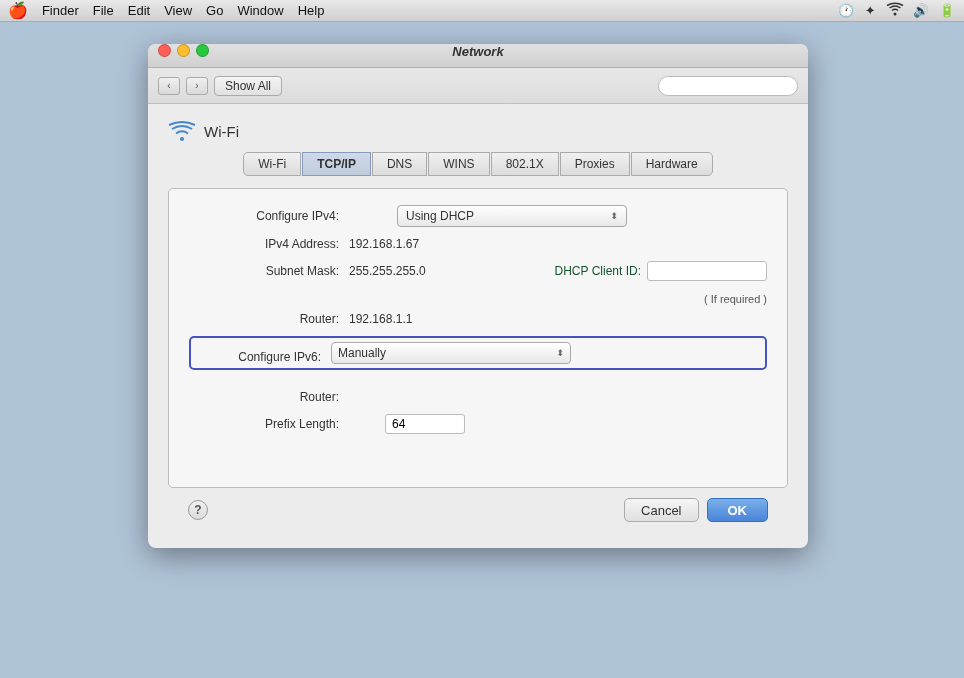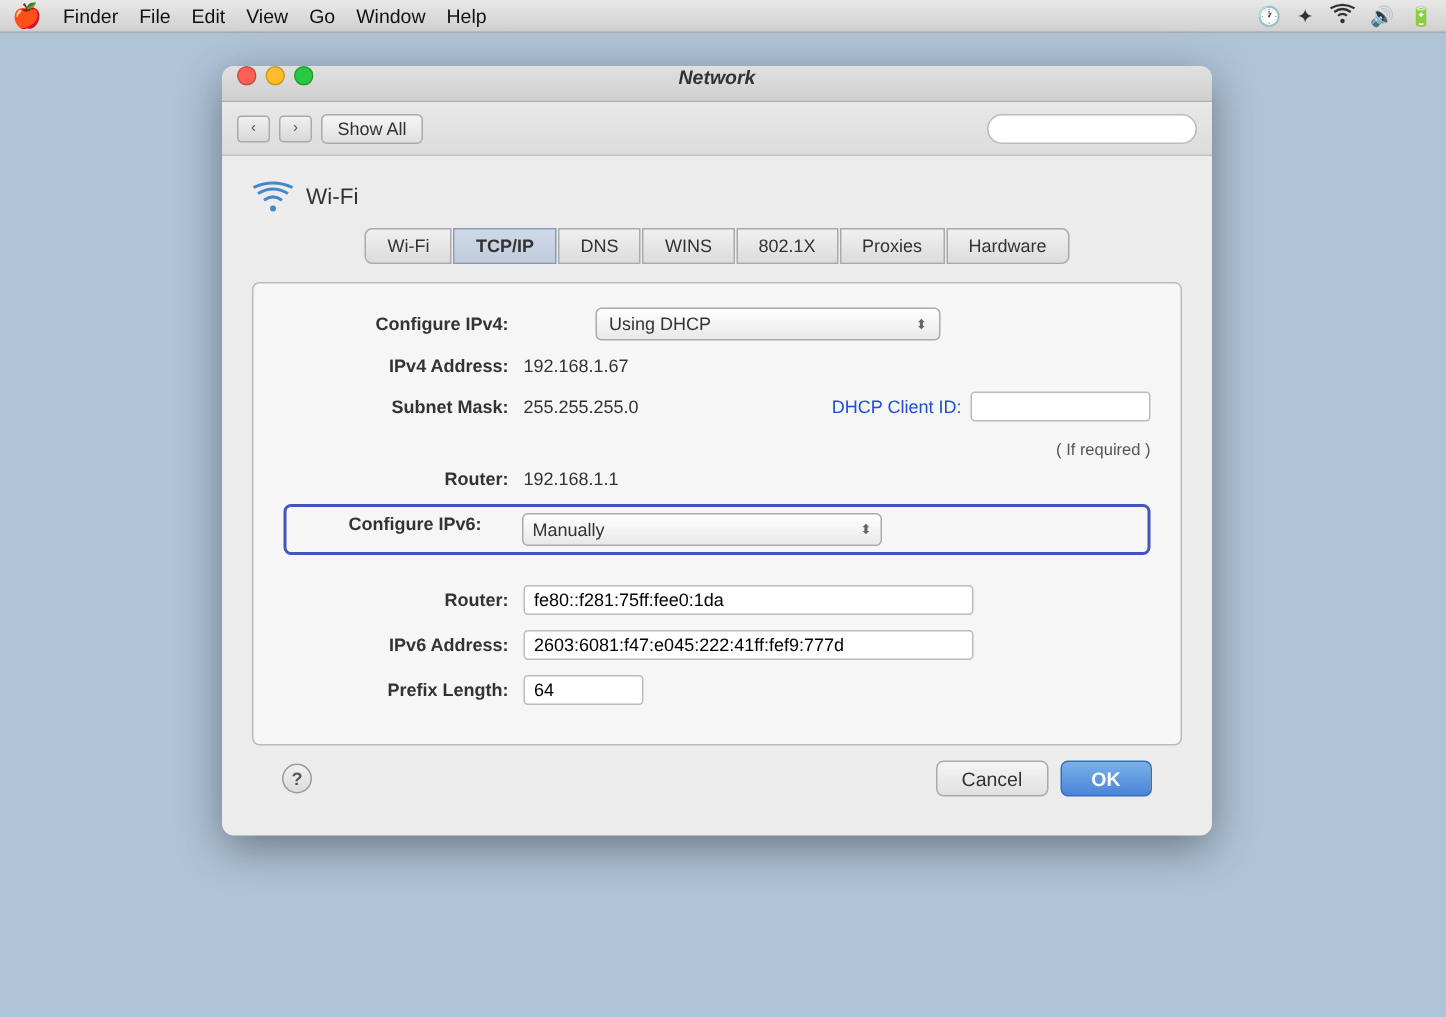--- a/index.html
+++ b/index.html
@@ -206,7 +206,6 @@
       font-size: 12px;
       color: #333;
       flex-shrink: 0;
-      font-weight: bold;
     }
     .form-value {
       font-size: 12px;

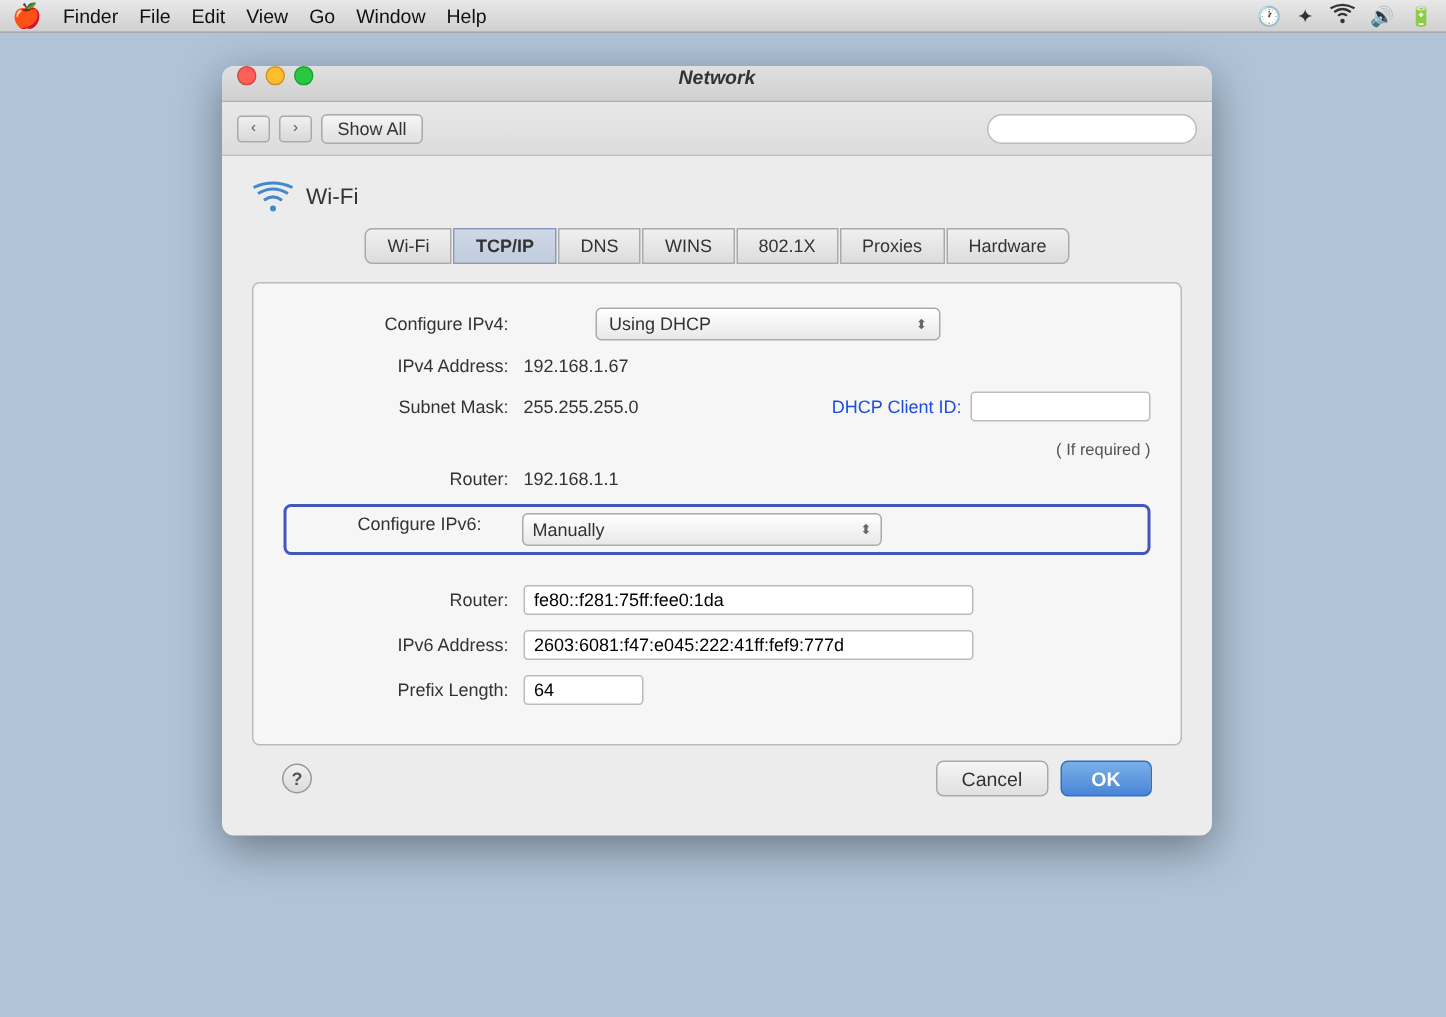--- a/index.html
+++ b/index.html
@@ -436,7 +436,7 @@
       <div class="form-row">
         <span class="form-label">Subnet Mask:</span>
         <span class="form-value" style="flex:1;">255.255.255.0</span>
-        <span style="font-size:12px; color:#1d4ed8; margin-right:6px;">DHCP Client ID:</span>
+        <span style="font-size:12px; color:#14532d; margin-right:6px;">DHCP Client ID:</span>
         <input class="text-input" type="text" style="width: 120px;">
       </div>
 

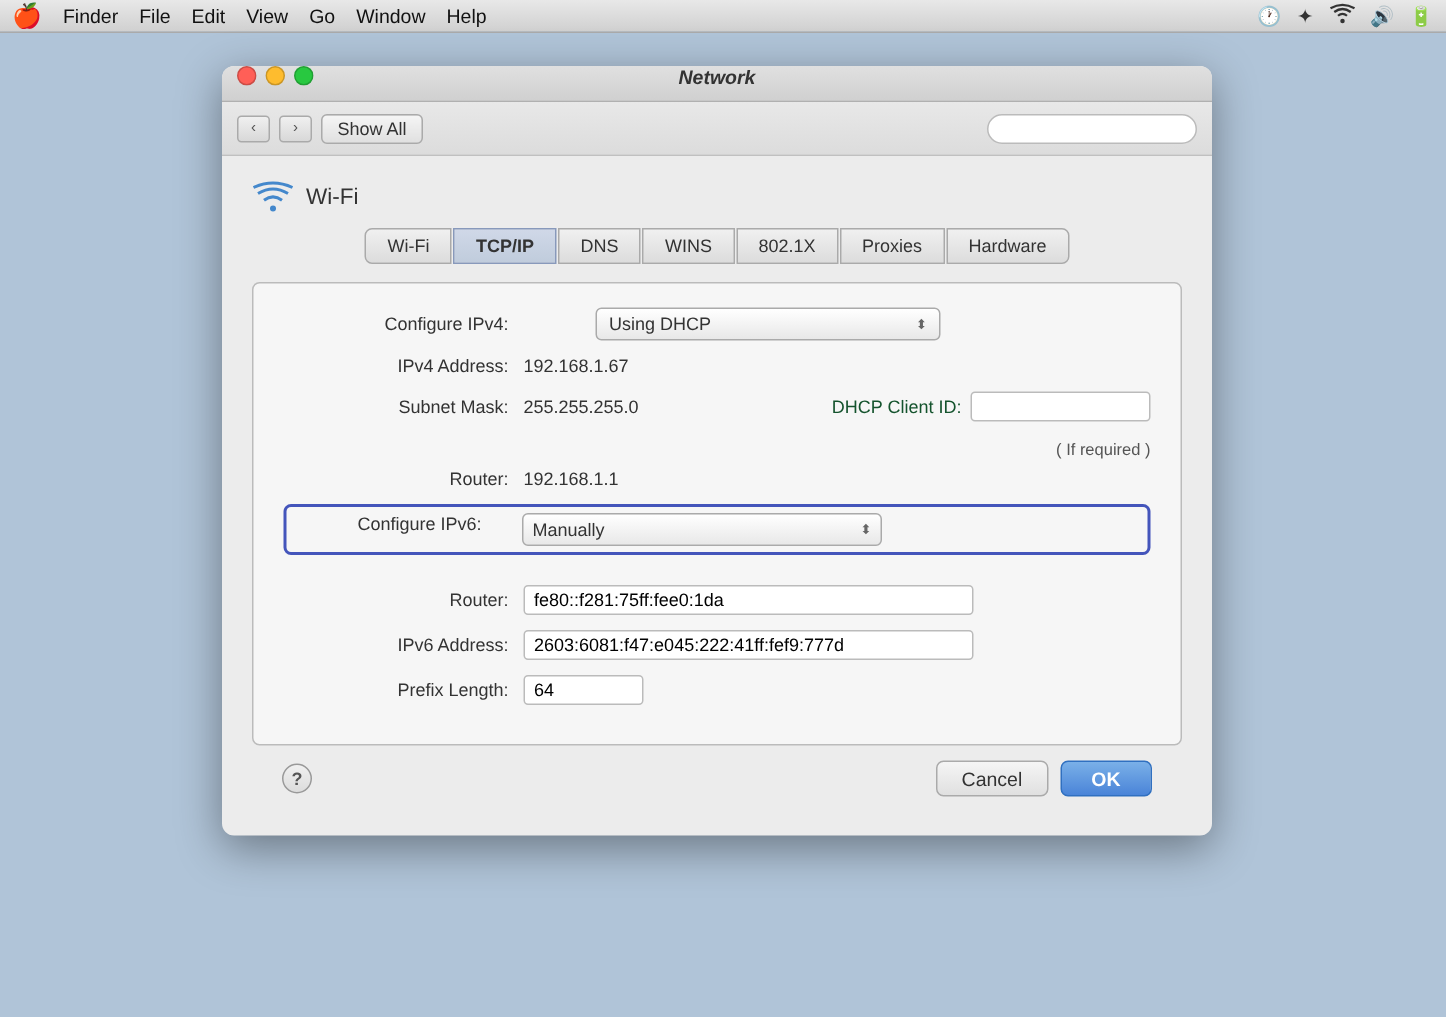--- a/index.html
+++ b/index.html
@@ -450,7 +450,7 @@
       </div>
 
       <div style="margin-bottom:10px; display:flex; align-items:center;">
-        <div class="ipv6-config-row" style="flex:1; border:2.5px solid #4455bb; border-radius:5px; padding:4px 10px; display:flex; align-items:flex-start;gap:17px;">
+        <div class="ipv6-config-row" style="flex:1; border:2.5px solid #4455bb; border-radius:5px; padding:4px 10px; display:flex; align-items:flex-end;">
           <span class="form-label" style="width:130px; text-align:right; padding-right:10px;">Configure IPv6:</span>
           <div class="ipv6-dropdown-wrapper">
             <span>Manually</span>

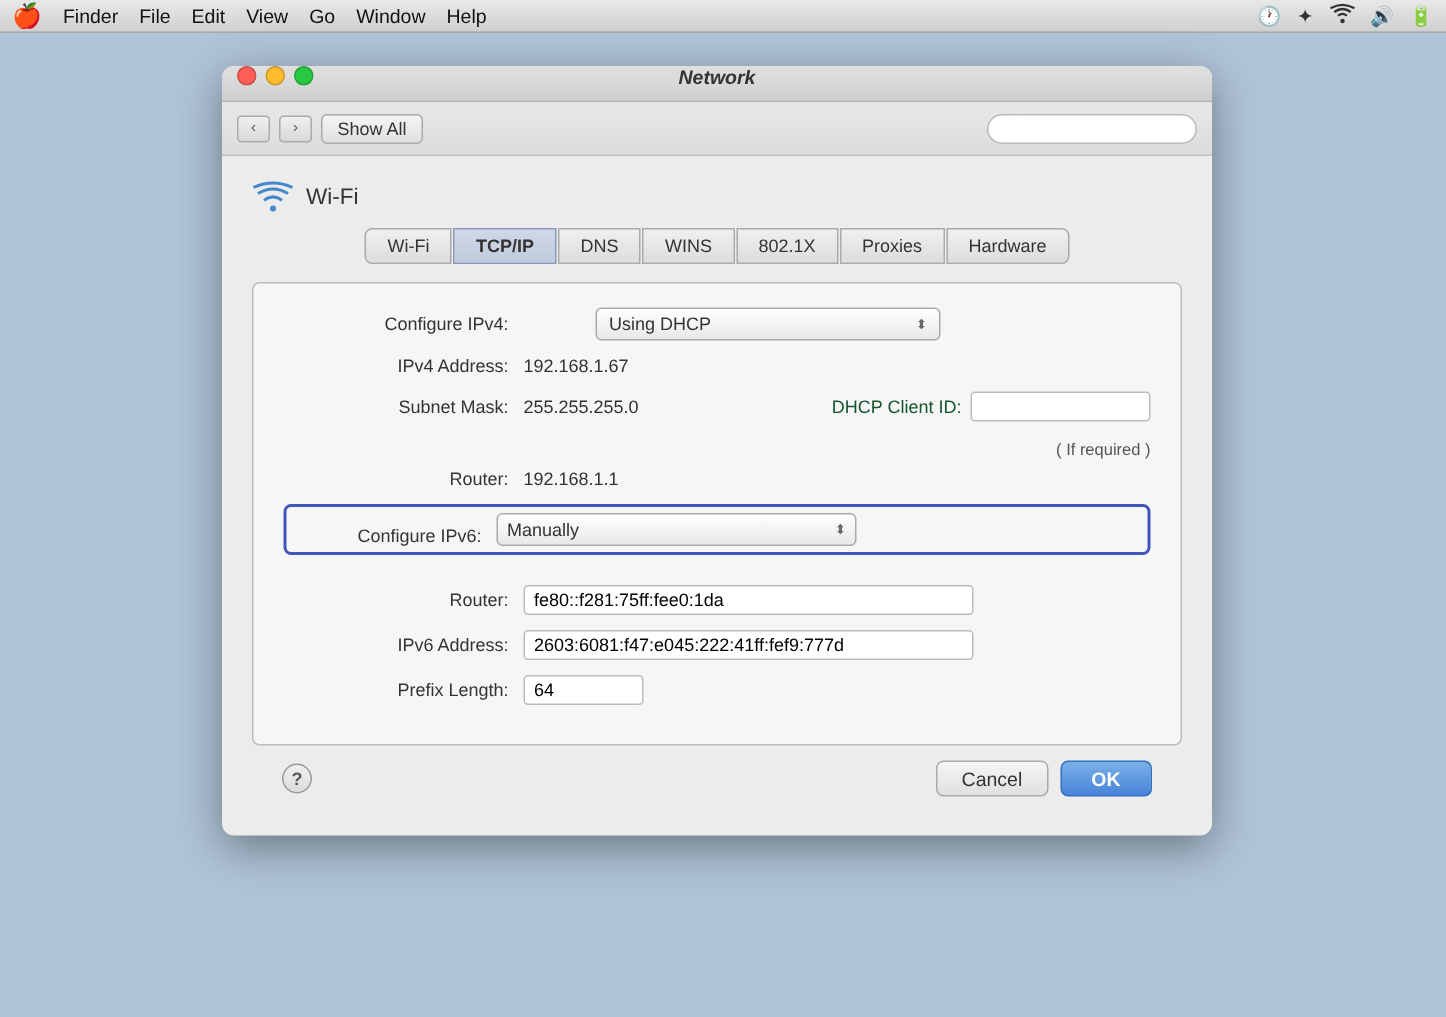--- a/index.html
+++ b/index.html
@@ -461,7 +461,6 @@
 
       <div class="form-row">
         <span class="form-label">Router:</span>
-        <input class="long-input" type="text" style="width: 300px;" value="fe80::f281:75ff:fee0:1da">
       </div>
 
       <div class="form-row">

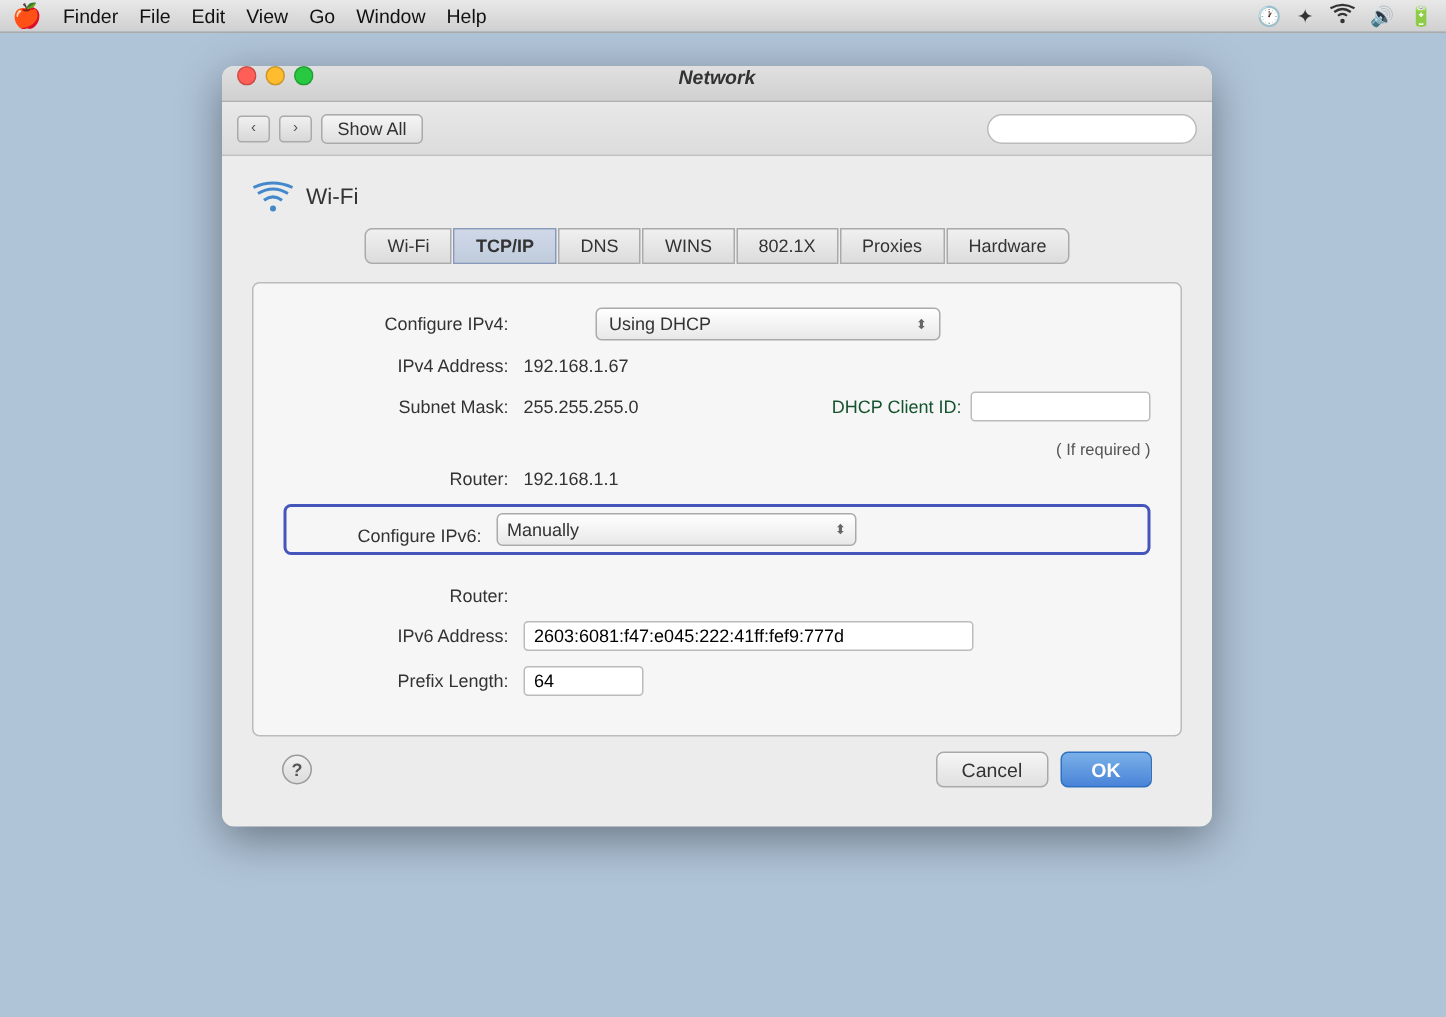--- a/index.html
+++ b/index.html
@@ -463,10 +463,6 @@
         <span class="form-label">Router:</span>
       </div>
 
-      <div class="form-row">
-        <span class="form-label">IPv6 Address:</span>
-        <input class="long-input" type="text" style="width: 300px;" value="2603:6081:f47:e045:222:41ff:fef9:777d">
-      </div>
 
       <div class="form-row">
         <span class="form-label">Prefix Length:</span>

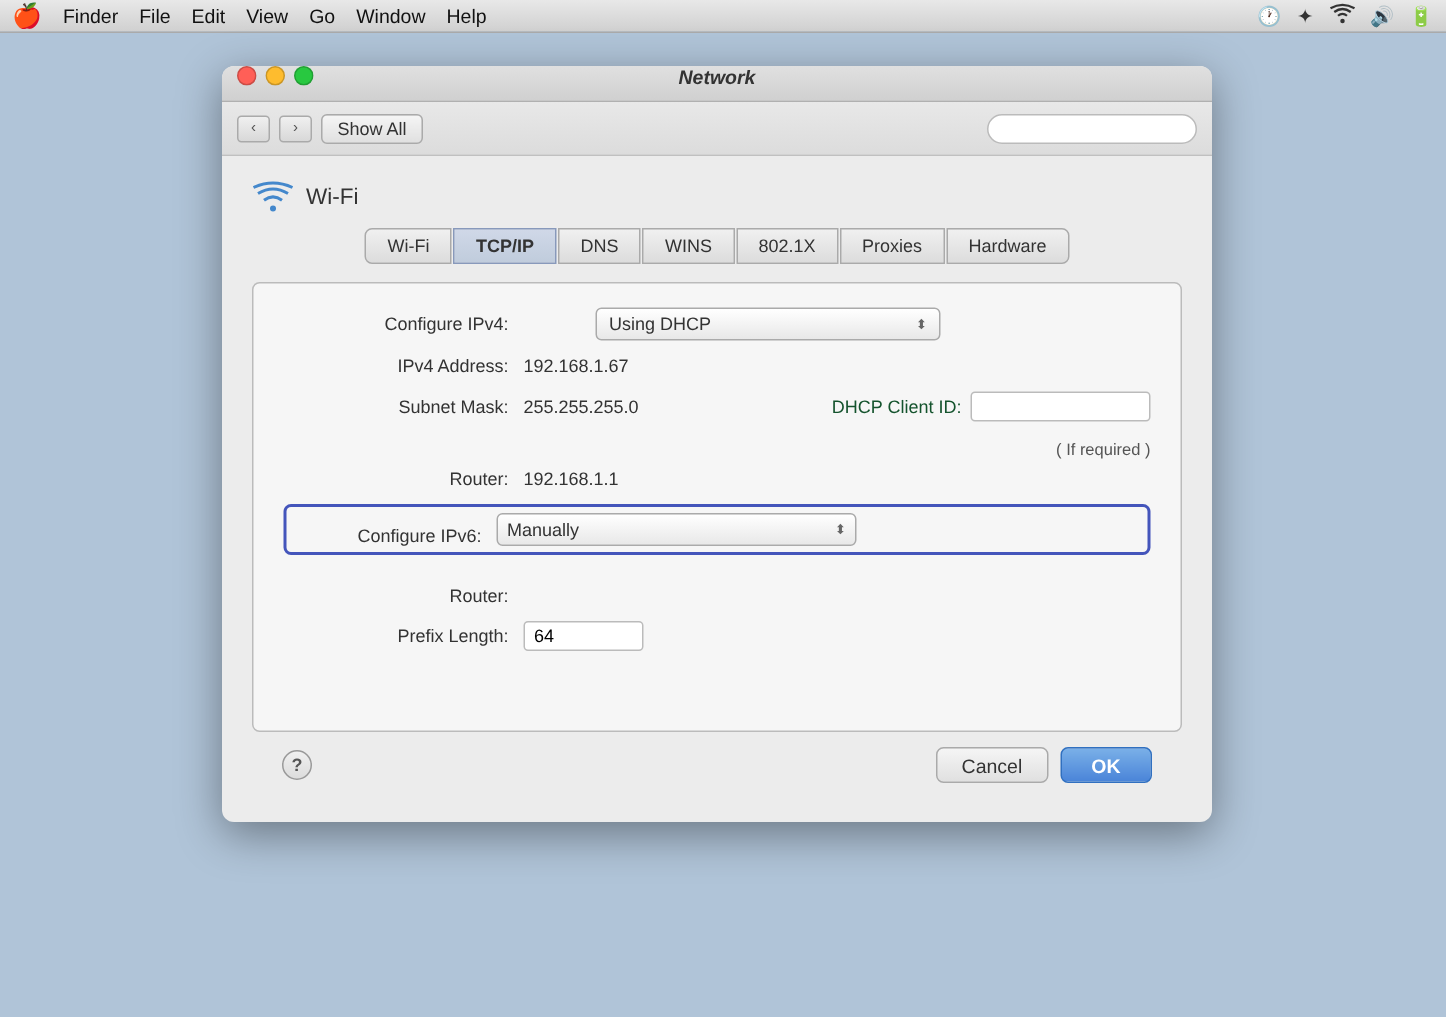--- a/index.html
+++ b/index.html
@@ -298,6 +298,7 @@
       background: #fff;
       padding: 0 6px;
       font-size: 12px;
+      margin-left: 36px;
     }
 
     

